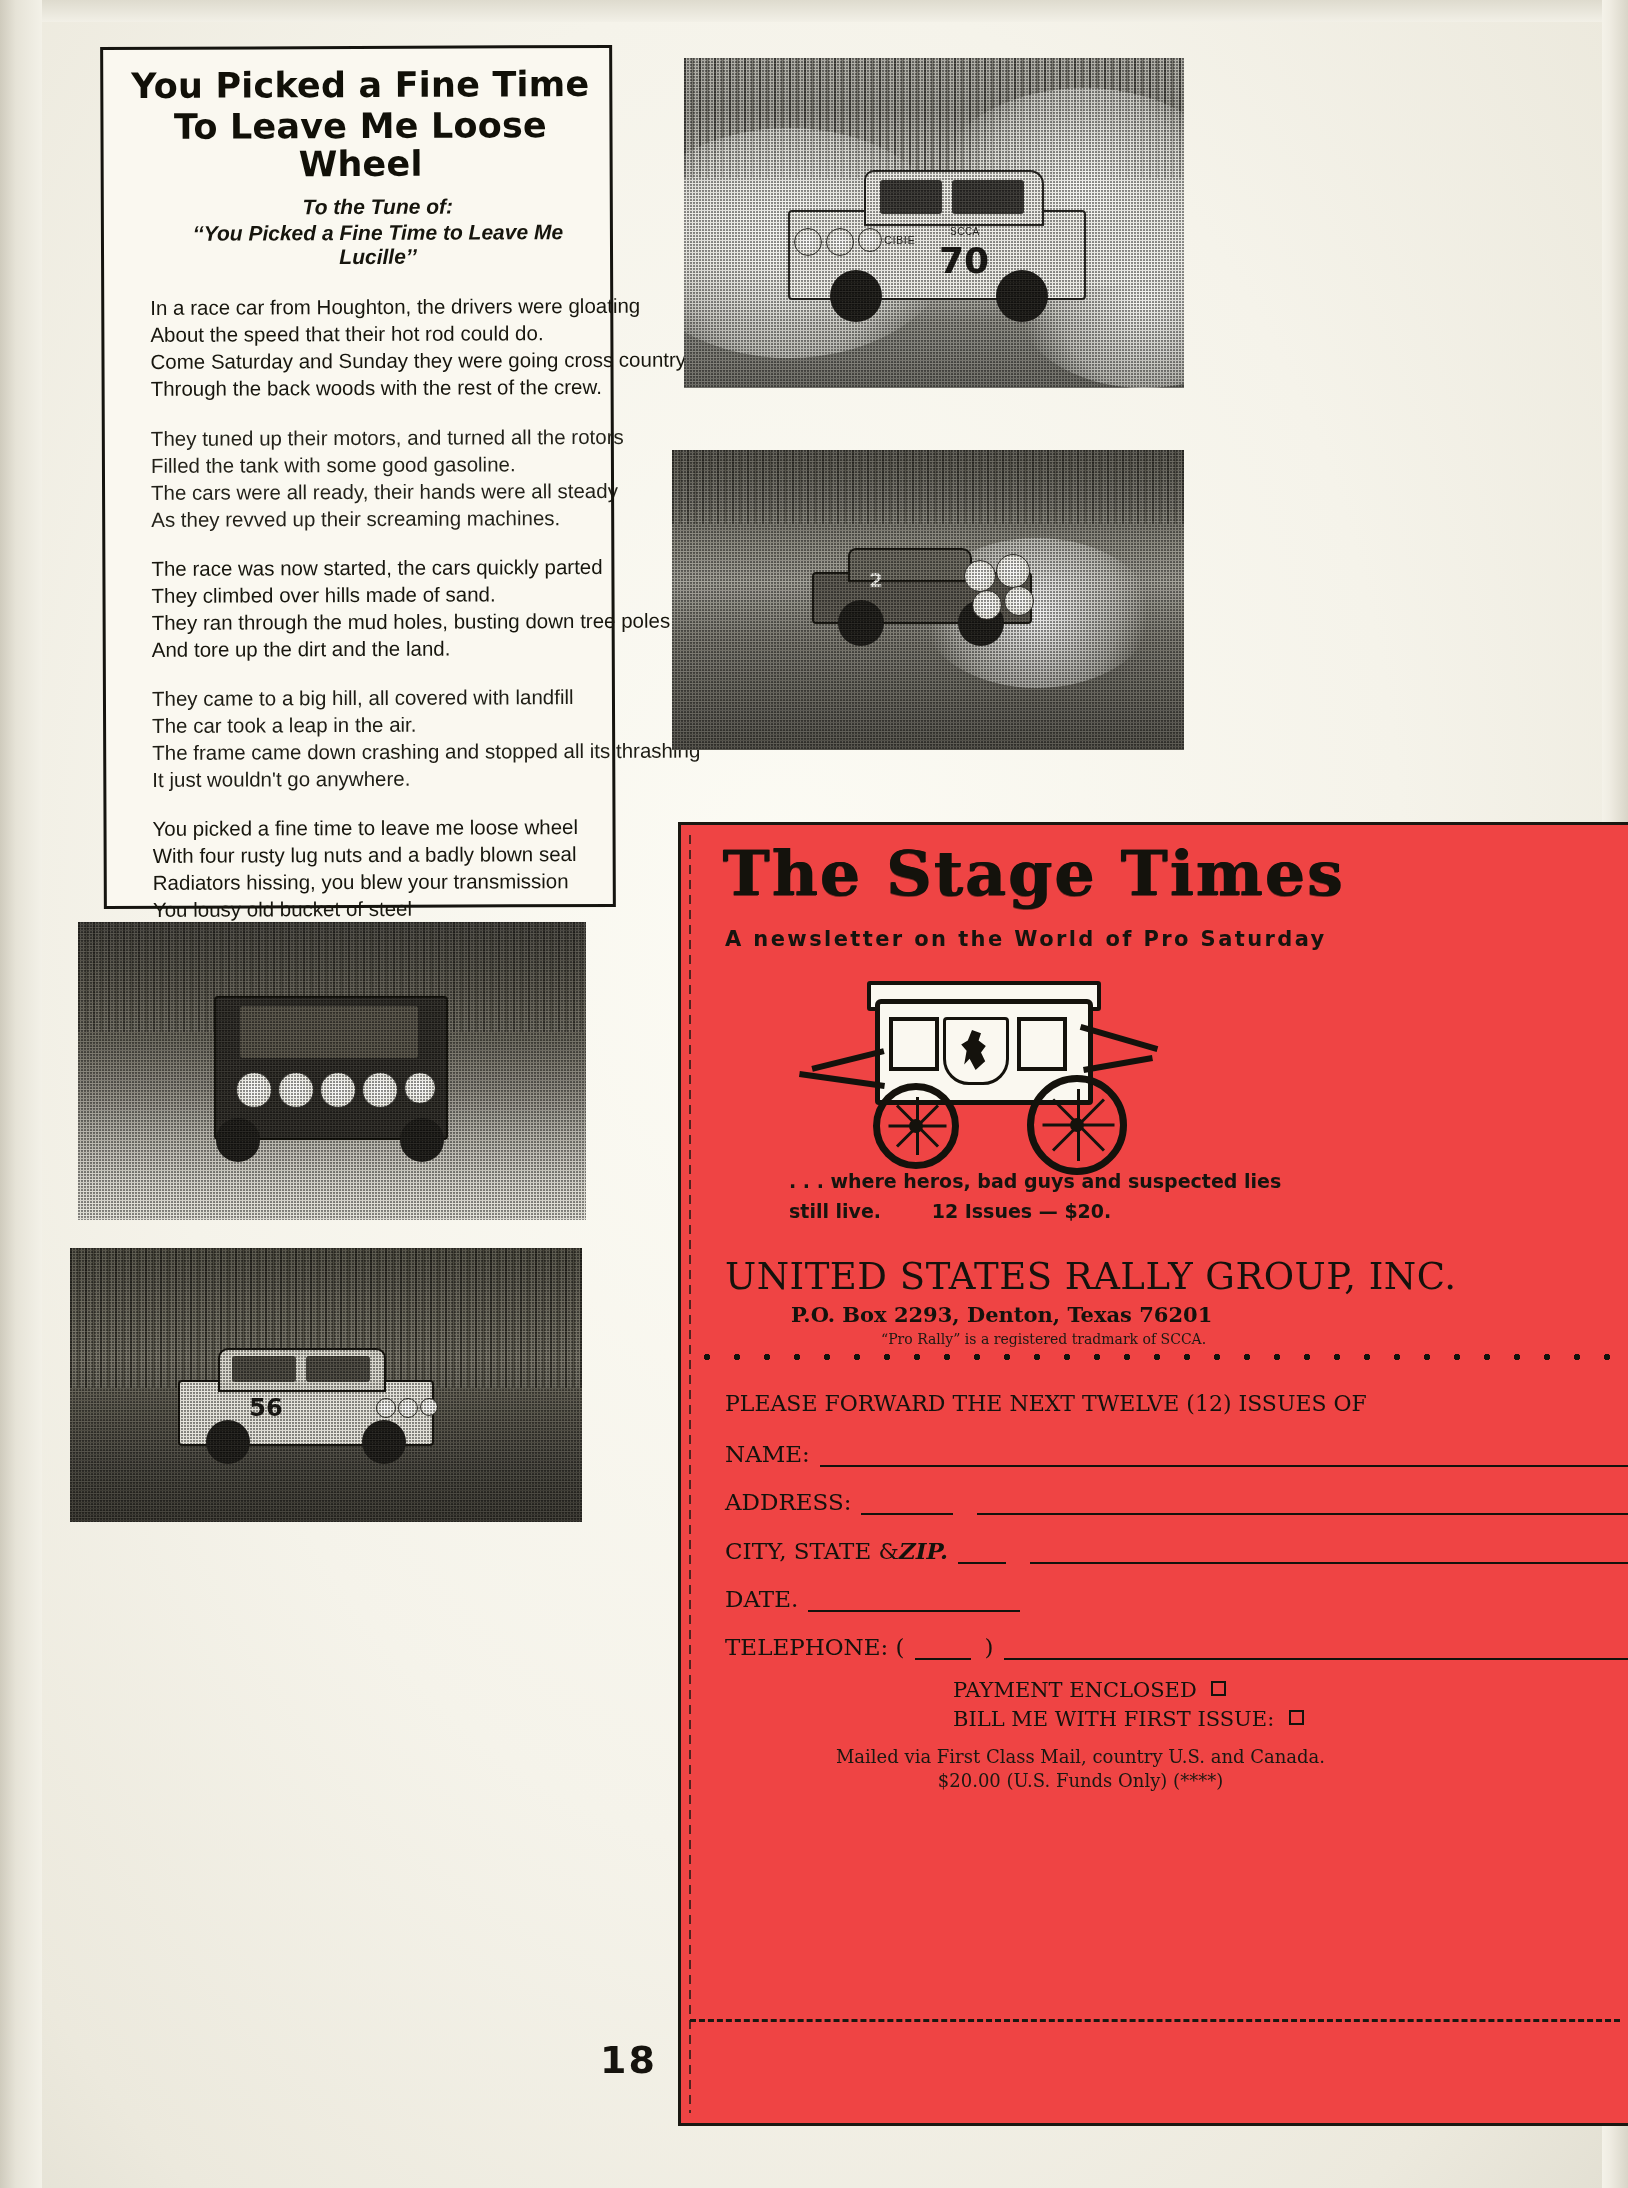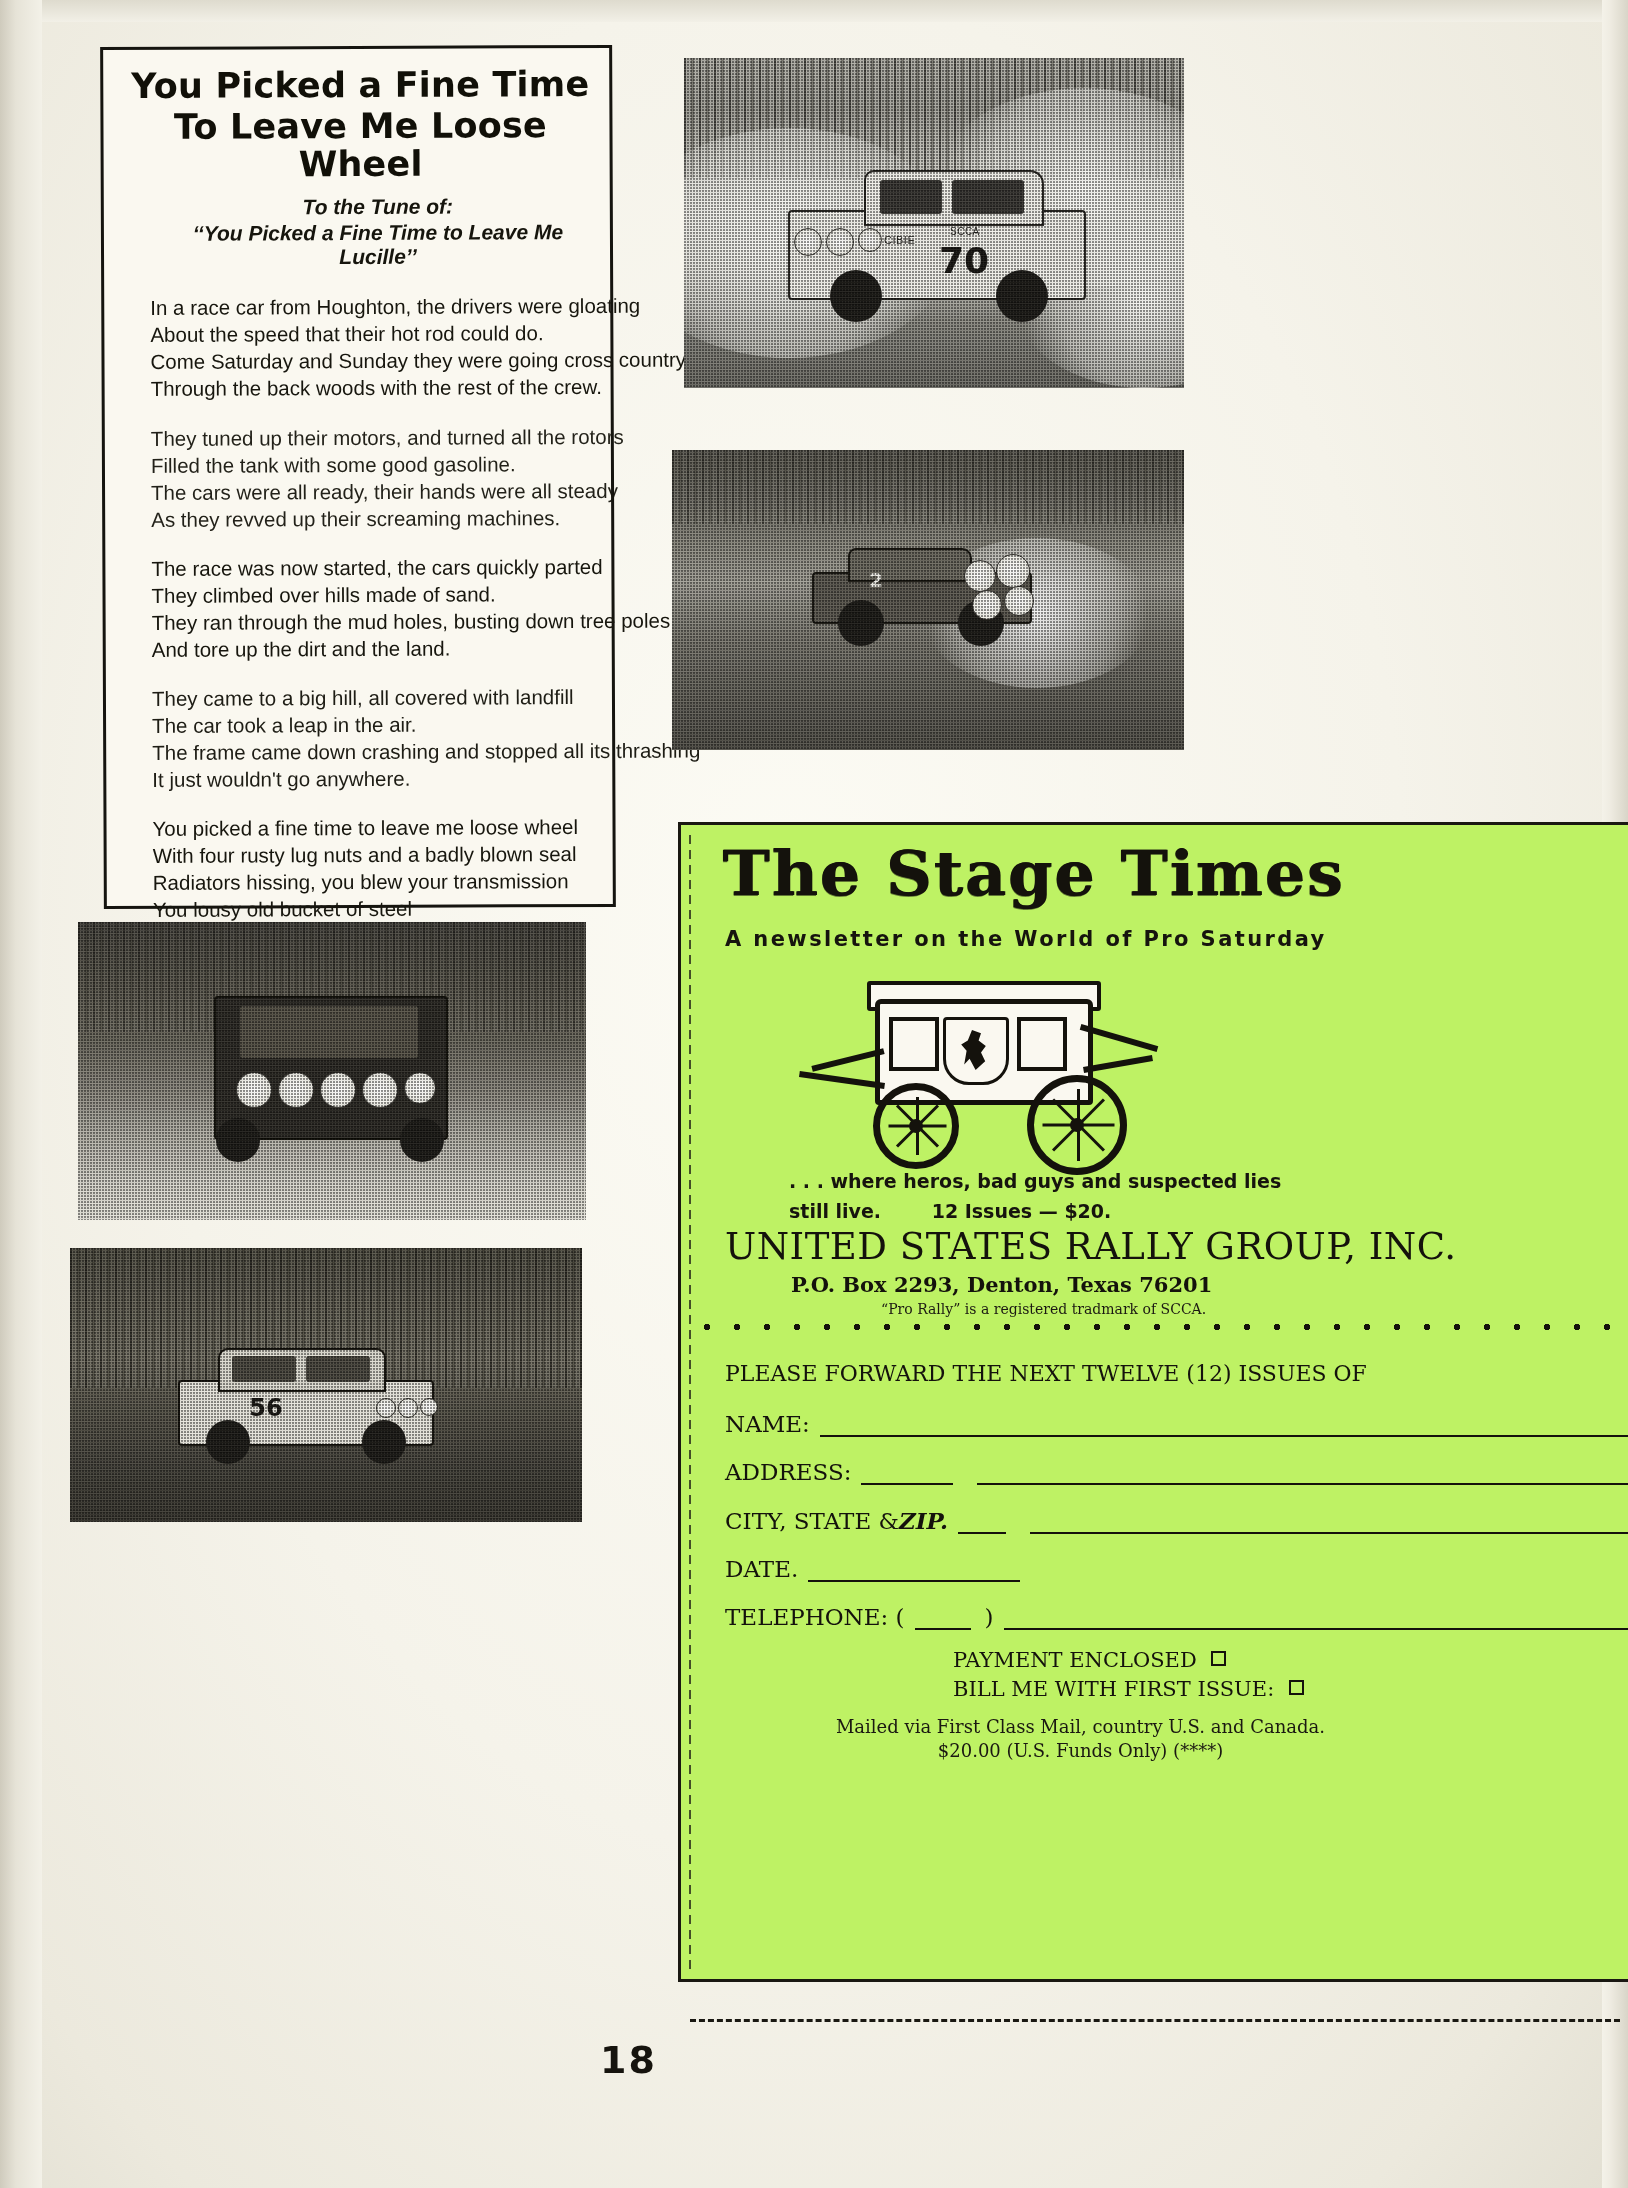--- a/index.html
+++ b/index.html
@@ -246,11 +246,11 @@
     left: 678px;
     top: 822px;
     width: 950px;
-    height: 1160px;
+    height: 1304px;
     border-left: 3px solid #1a1812;
     border-top: 3px solid #1a1812;
     border-bottom: 3px solid #1a1812;
-    background: #bef264;
+    background: #ef4444;
     box-sizing: border-box;
     padding: 18px 0 0 22px;
     overflow: hidden;

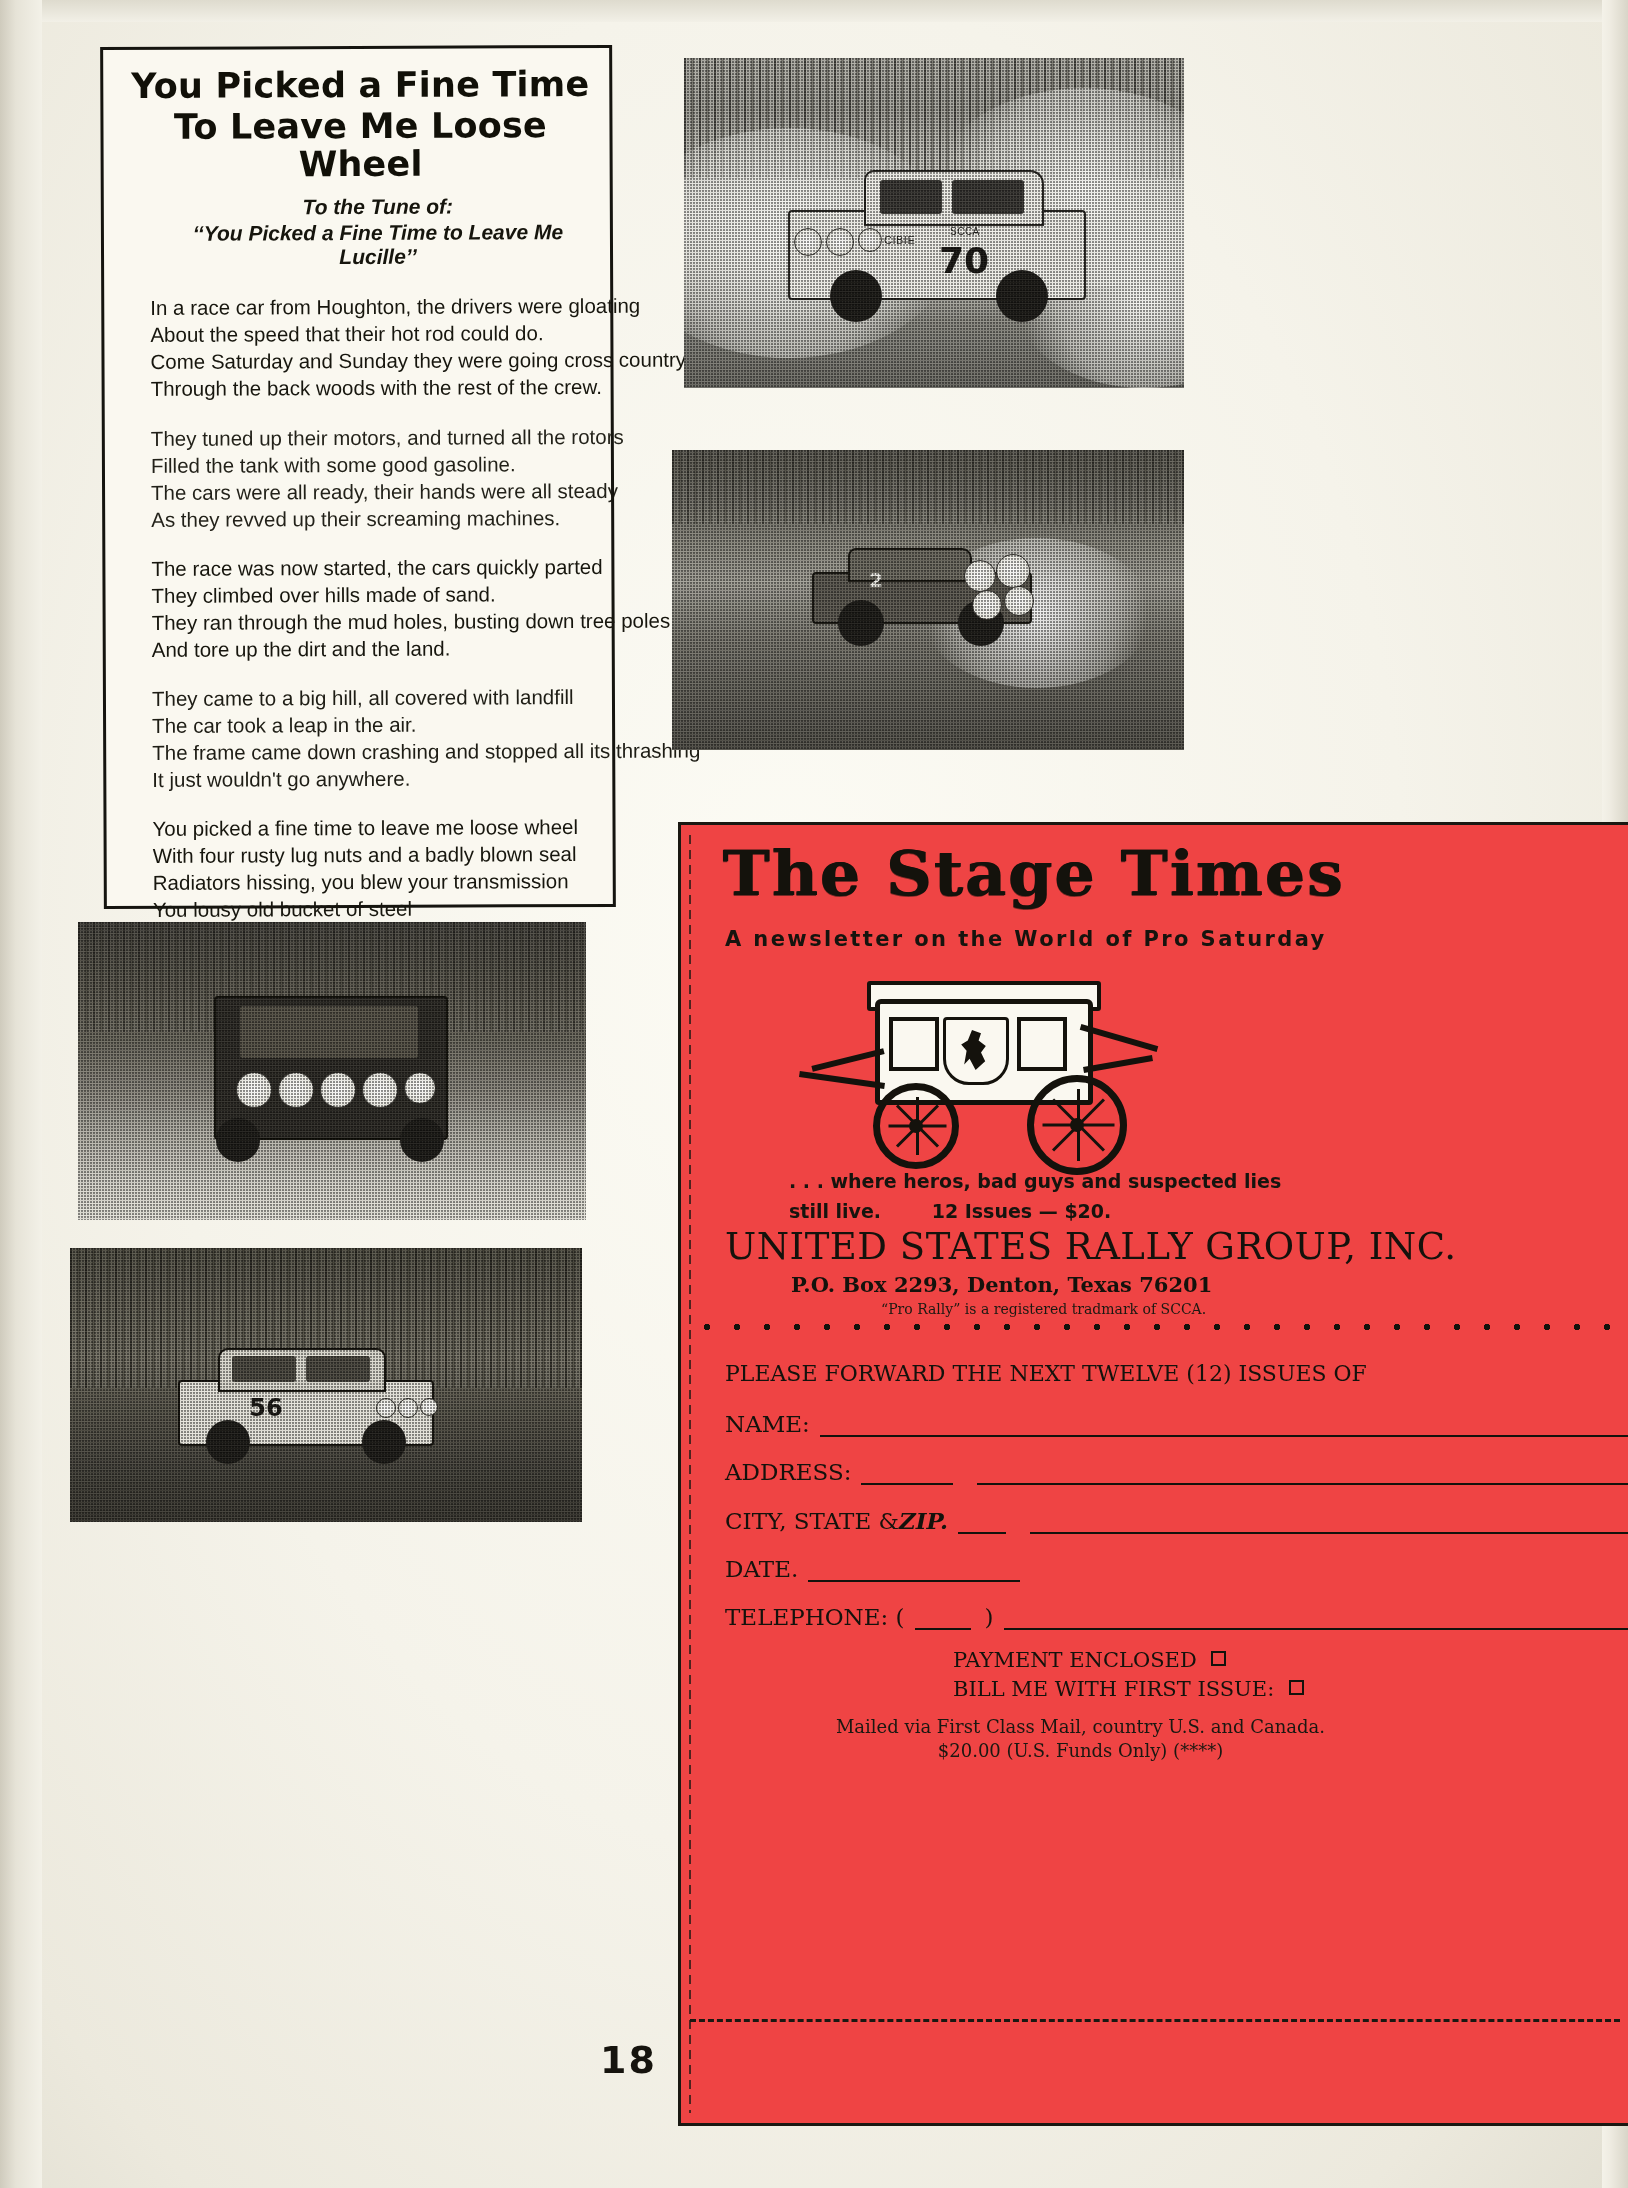--- a/index.html
+++ b/index.html
@@ -373,7 +373,7 @@
     font-family: "DejaVu Serif", serif;
     font-size: 37px;
     color: #14120c;
-    margin-top: 1px;
+    margin-top: 31px;
     padding-left: 22px;
     letter-spacing: 0.5px;
   }

